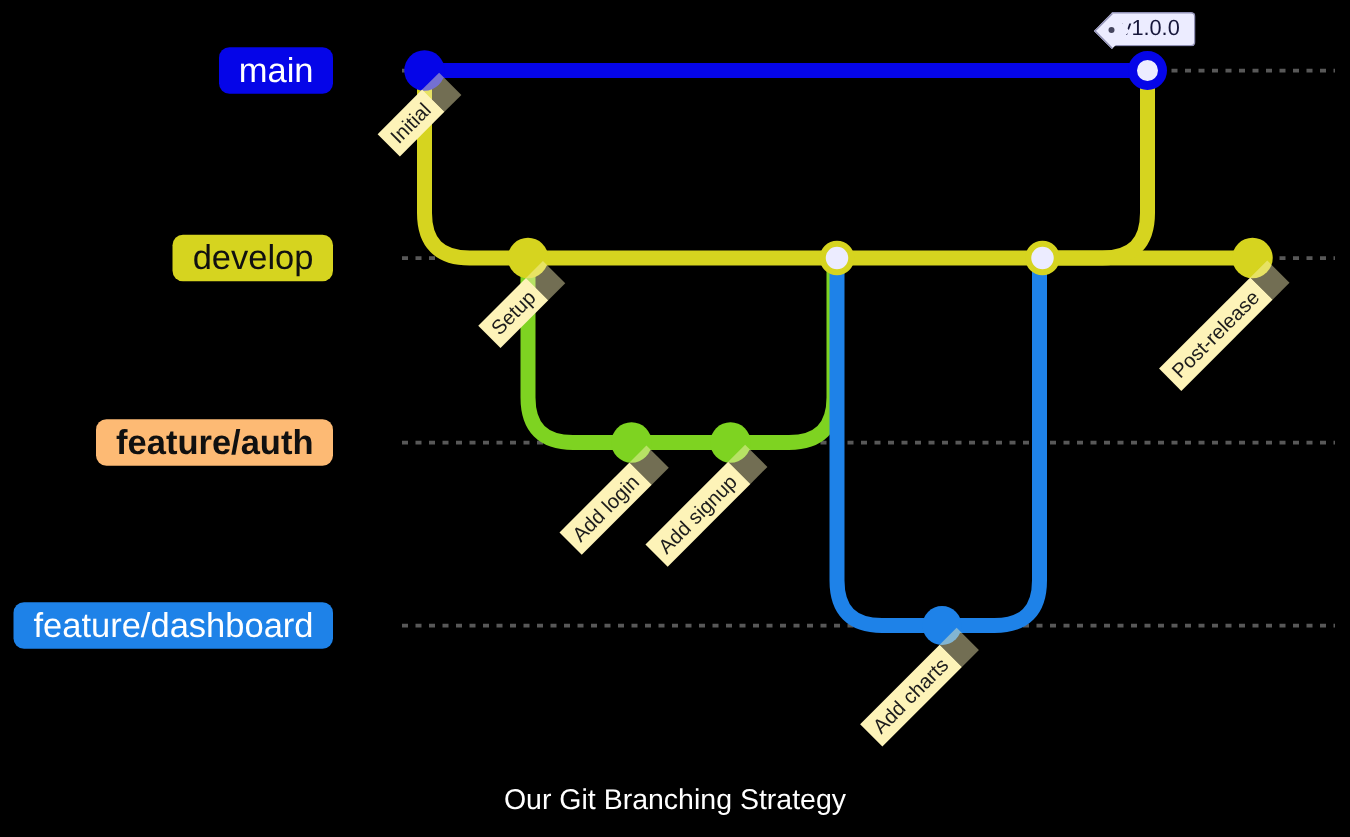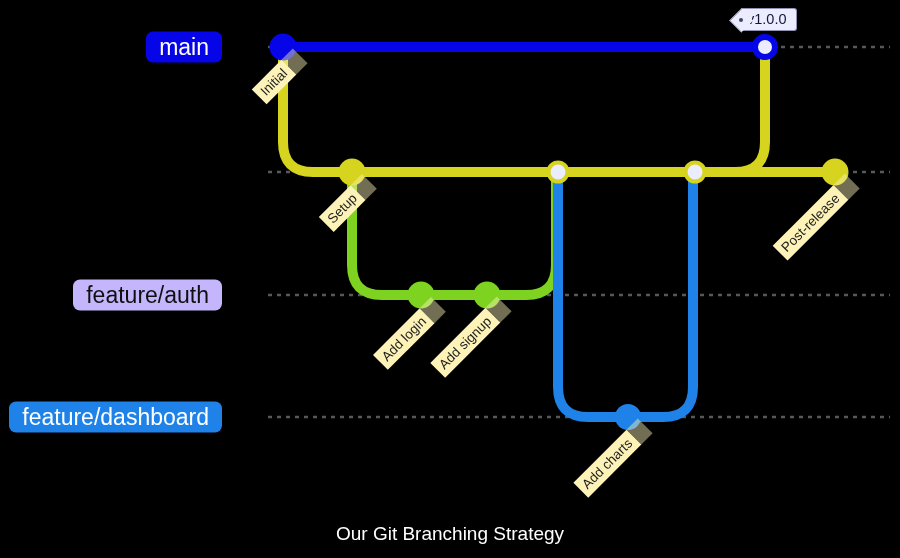--- a/index.html
+++ b/index.html
@@ -136,6 +136,7 @@
   </svg>
 
   <div class="blabel main">main</div>
+  <div class="blabel develop">develop</div>
   <div class="blabel auth">feature/auth</div>
   <div class="blabel dashboard">feature/dashboard</div>
 

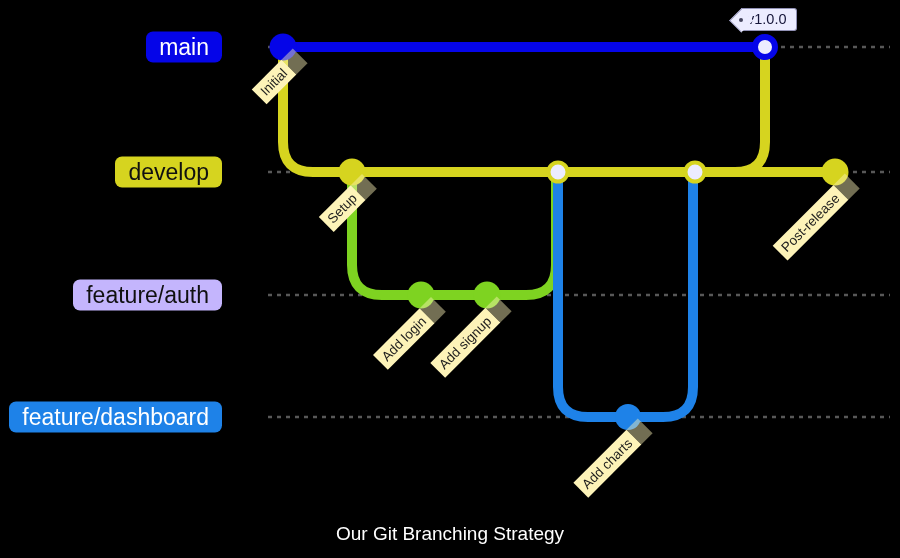--- a/index.html
+++ b/index.html
@@ -27,7 +27,7 @@
   }
   .blabel.main      { top: 47px;  background: #0505e8; color: #ffffff; }
   .blabel.develop   { top: 172px; background: #d6d41f; color: #101010; }
-  .blabel.auth      { top: 295px; background: #c4b5fd; color: #101010; }
+  .blabel.auth      { top: 295px; background: #fdba74; color: #101010; font-weight: bold; }
   .blabel.dashboard { top: 417px; background: #1e82e8; color: #ffffff; text-align: center; }
 
   

